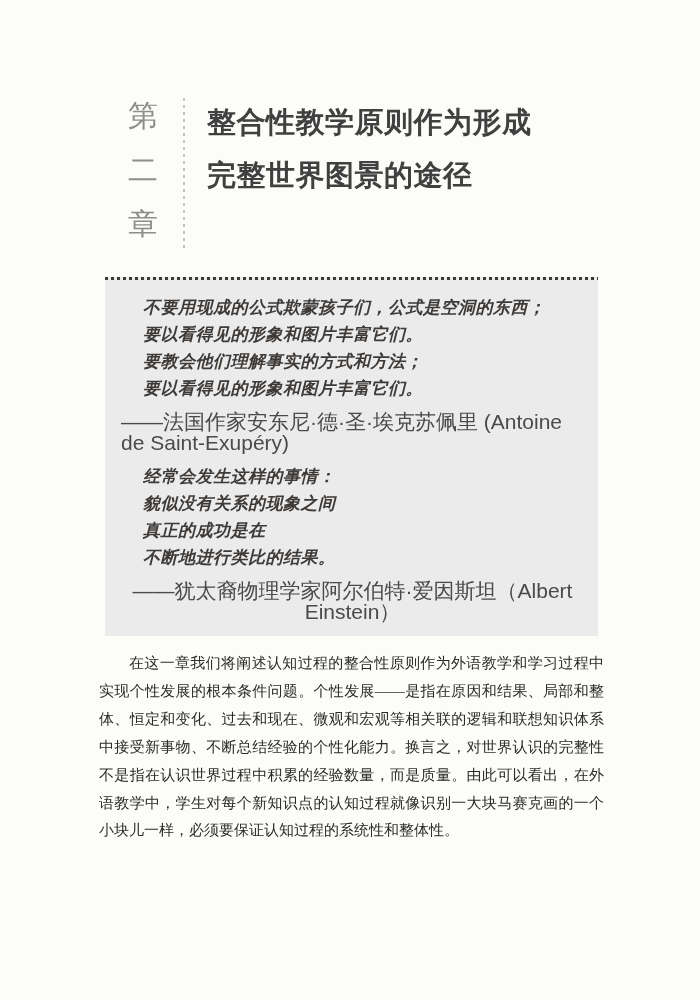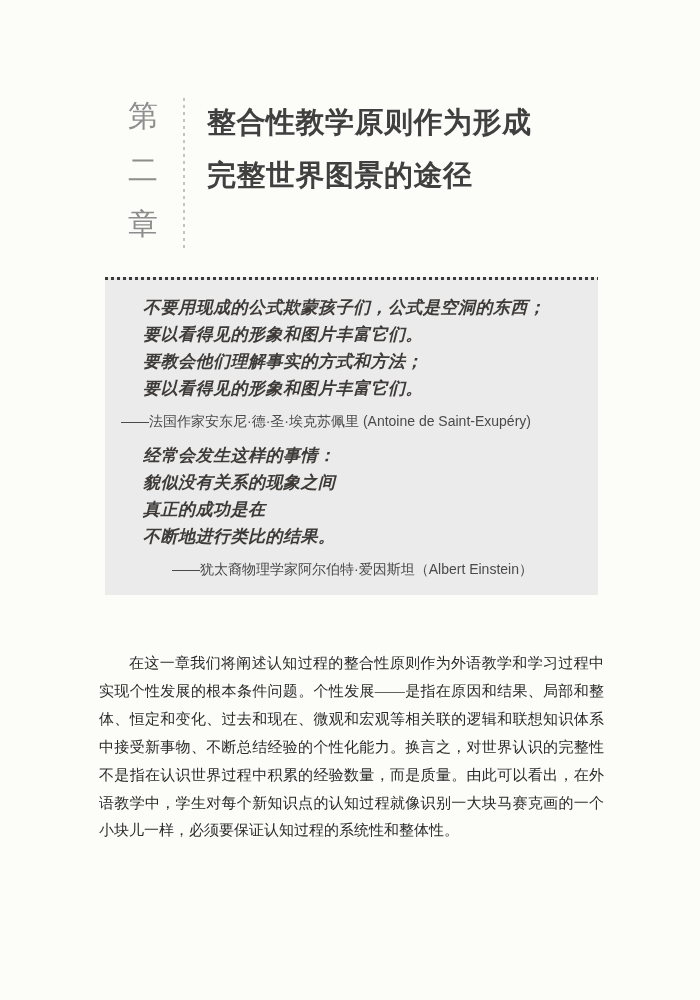--- a/index.html
+++ b/index.html
@@ -81,7 +81,7 @@
   .attribution {
     margin-top: 9px;
     font-family: "Liberation Sans", "DejaVu Sans", sans-serif;
-    font-size: 14px;
+    font-size: 21px;
     line-height: 21px;
     color: #4a4a4a;
   }

